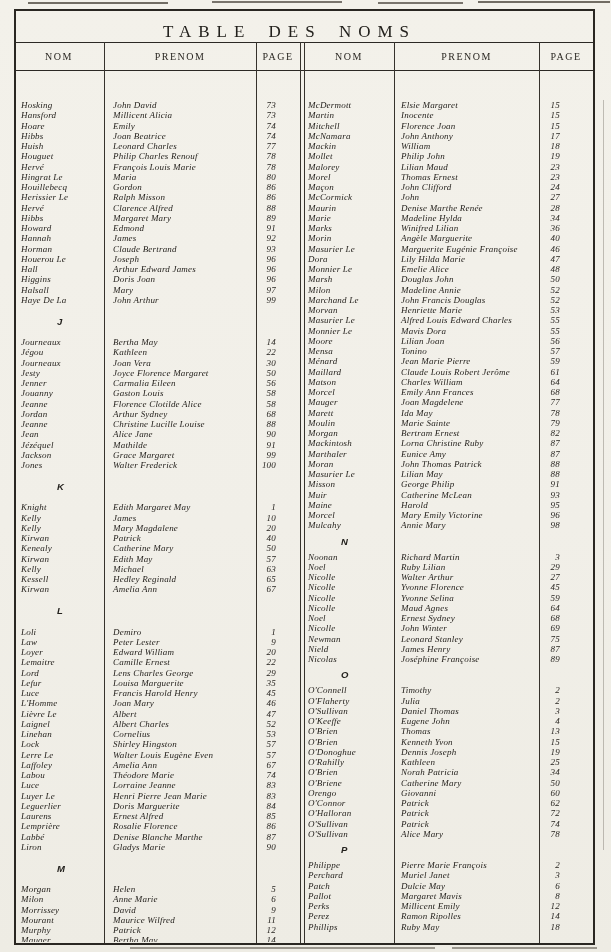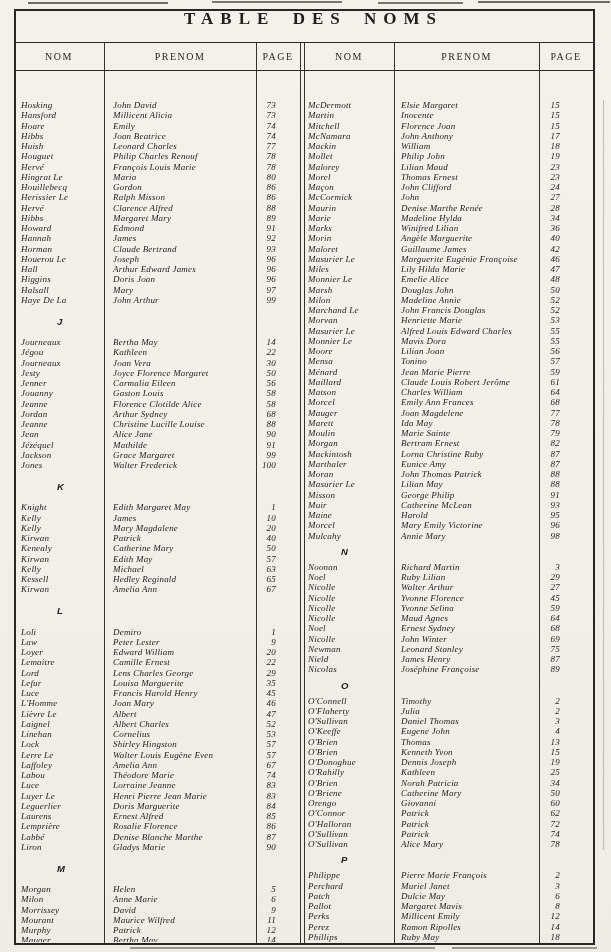--- a/index.html
+++ b/index.html
@@ -21,8 +21,8 @@
   .hline{position:absolute;left:14px;width:579px;height:1px;background:#2c2925;}
   .vline{position:absolute;top:42px;height:901px;width:1px;background:#36322c;}
   
-  .title-row{position:absolute;left:24px;top:9px;width:579px;height:33px;
-    display:flex;align-items:flex-start;justify-content:center;font-weight:bold;}
+  .title-row{position:absolute;left:0;top:9px;width:579px;height:33px;
+    display:flex;align-items:flex-end;justify-content:center;}
   .title-text{font-size:17px;letter-spacing:7px;word-spacing:6px;color:#22201c;}
   .head-row{position:absolute;left:14px;top:42px;width:579px;height:28px;display:flex;}
   .head-cell{display:flex;align-items:center;justify-content:center;

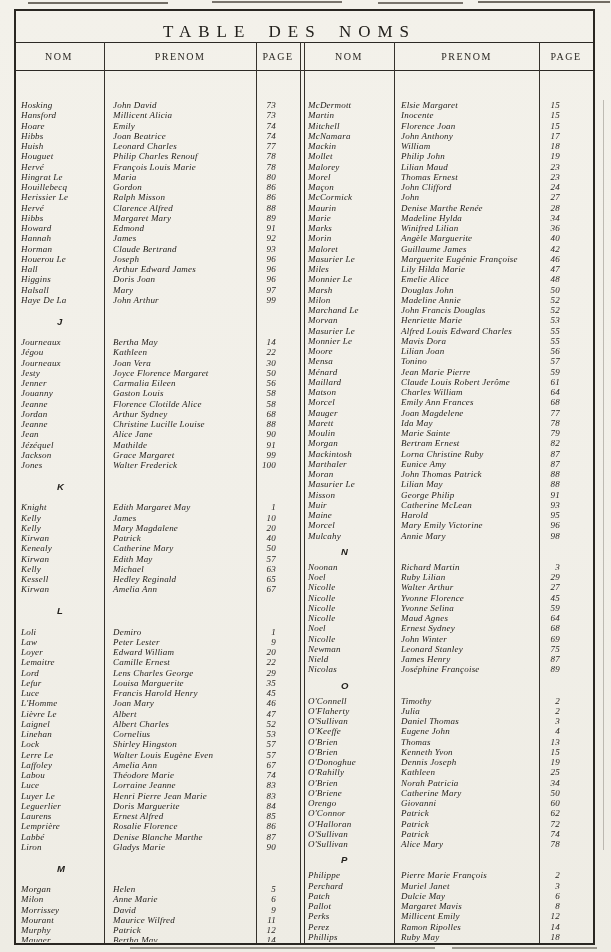--- a/index.html
+++ b/index.html
@@ -32,7 +32,7 @@
   
   .col{position:absolute;top:70px;height:872px;overflow:hidden;font-style:italic;}
   #col-left{left:14px;width:286px;}
-  #col-right{left:304px;width:289px;}
+  #col-right{left:304px;width:289px;border-radius:27px;}
   .topgap{height:30px;}
   .row{display:flex;height:10.25px;line-height:10.4px;font-size:9px;
     letter-spacing:0.2px;white-space:nowrap;}

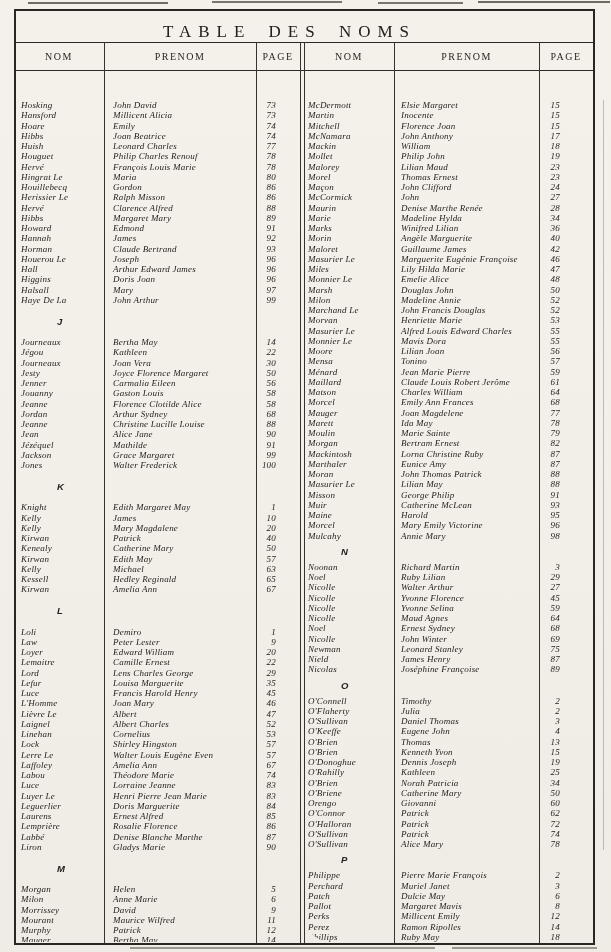--- a/index.html
+++ b/index.html
@@ -524,11 +524,6 @@
         <span class="c-page">40</span>
       </div>
       <div class="row">
-        <span class="c-nom">Maloret</span>
-        <span class="c-pre">Guillaume James</span>
-        <span class="c-page">42</span>
-      </div>
-      <div class="row">
         <span class="c-nom">Masurier Le</span>
         <span class="c-pre">Marguerite Eugénie Françoise</span>
         <span class="c-page">46</span>

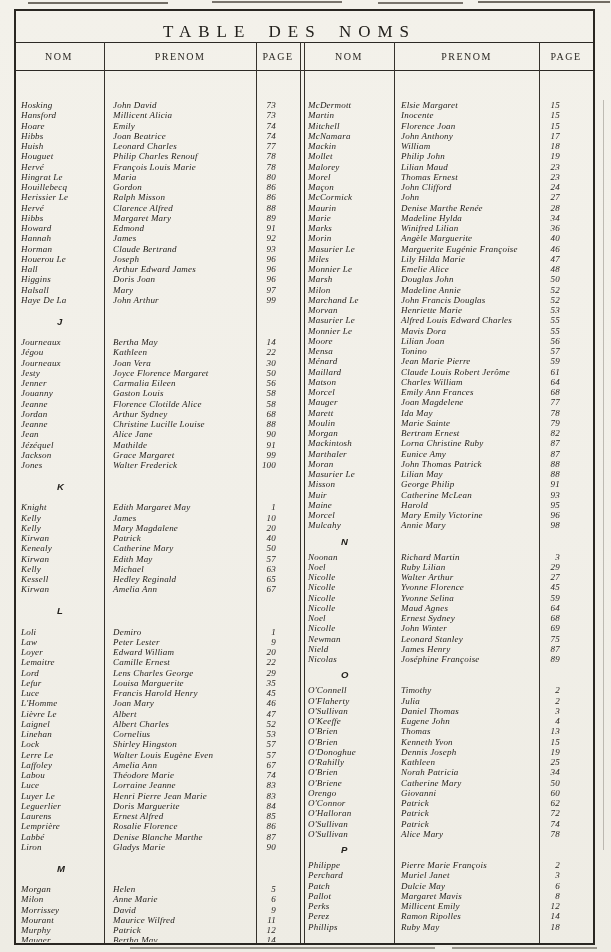--- a/index.html
+++ b/index.html
@@ -529,7 +529,7 @@
         <span class="c-page">46</span>
       </div>
       <div class="row">
-        <span class="c-nom">Miles</span>
+        <span class="c-nom">Dora</span>
         <span class="c-pre">Lily Hilda Marie</span>
         <span class="c-page">47</span>
       </div>

